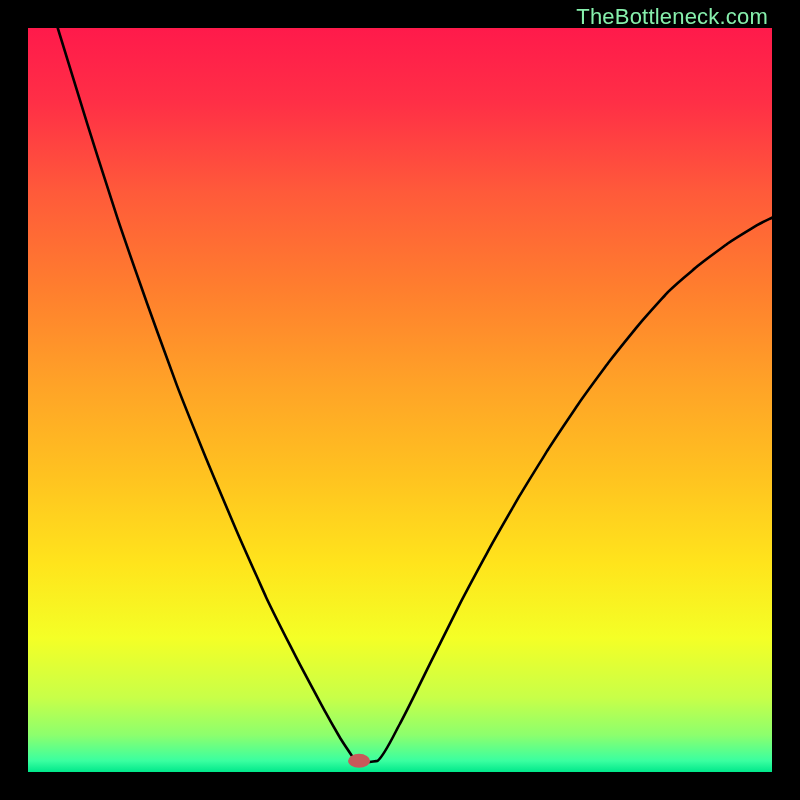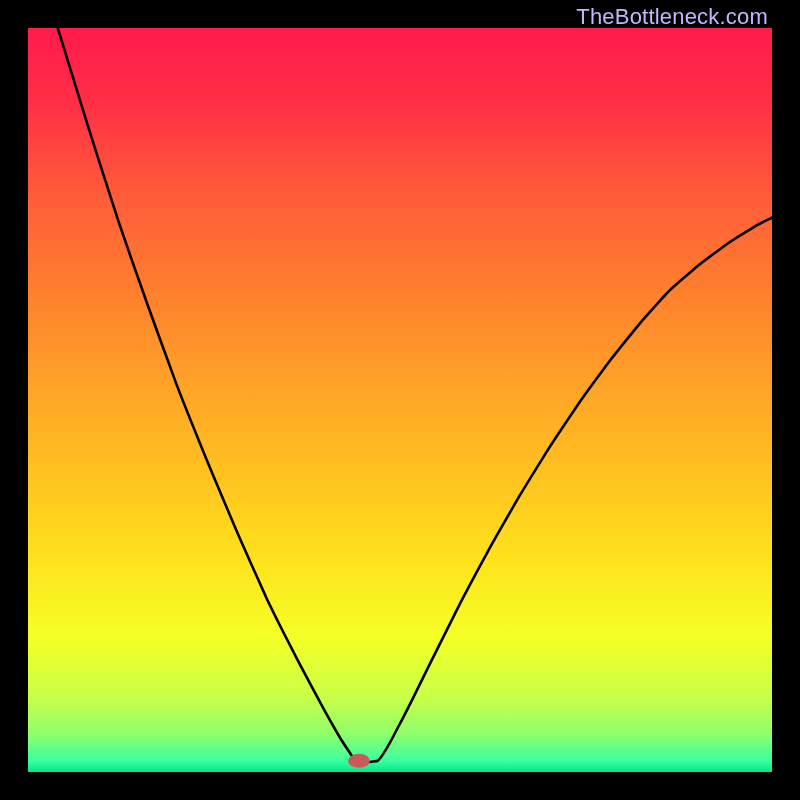--- a/index.html
+++ b/index.html
@@ -30,7 +30,7 @@
     position: absolute;
     top: 4px;
     right: 32px;
-    color: #c4b5fd;
+    color: #86efac;
     font-size: 22px;
     font-weight: 500;
     letter-spacing: 0.2px;

